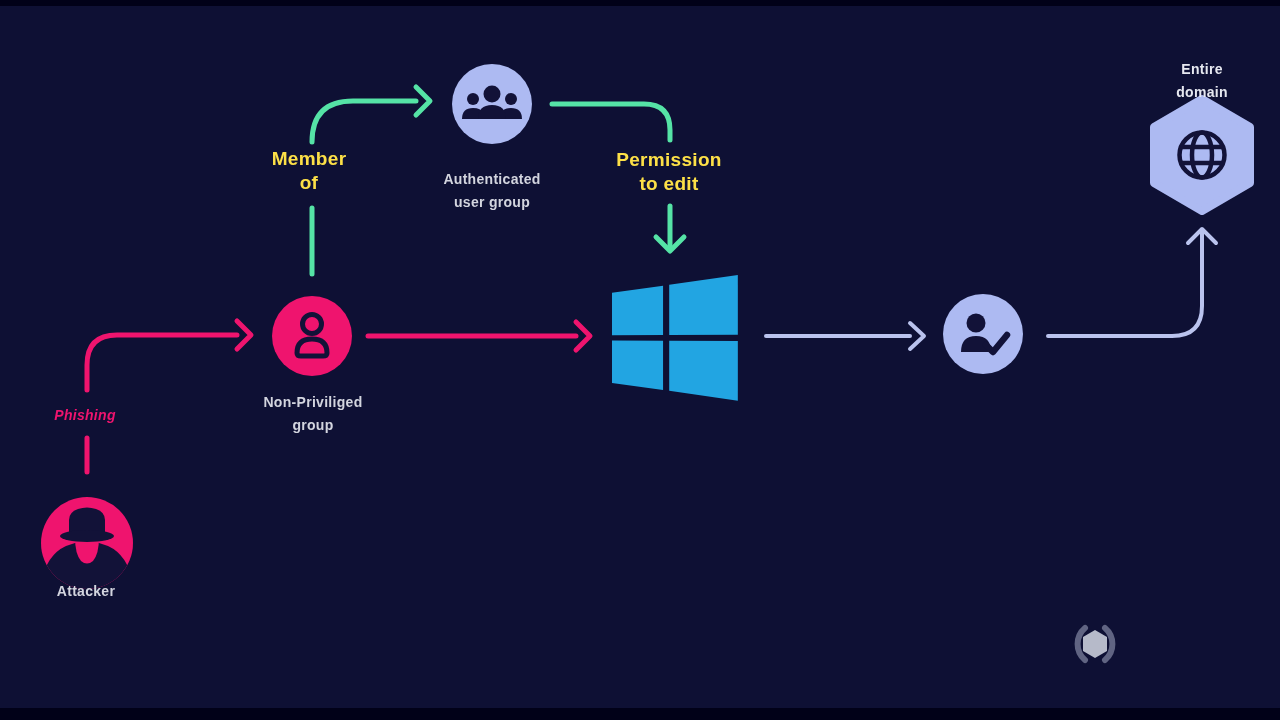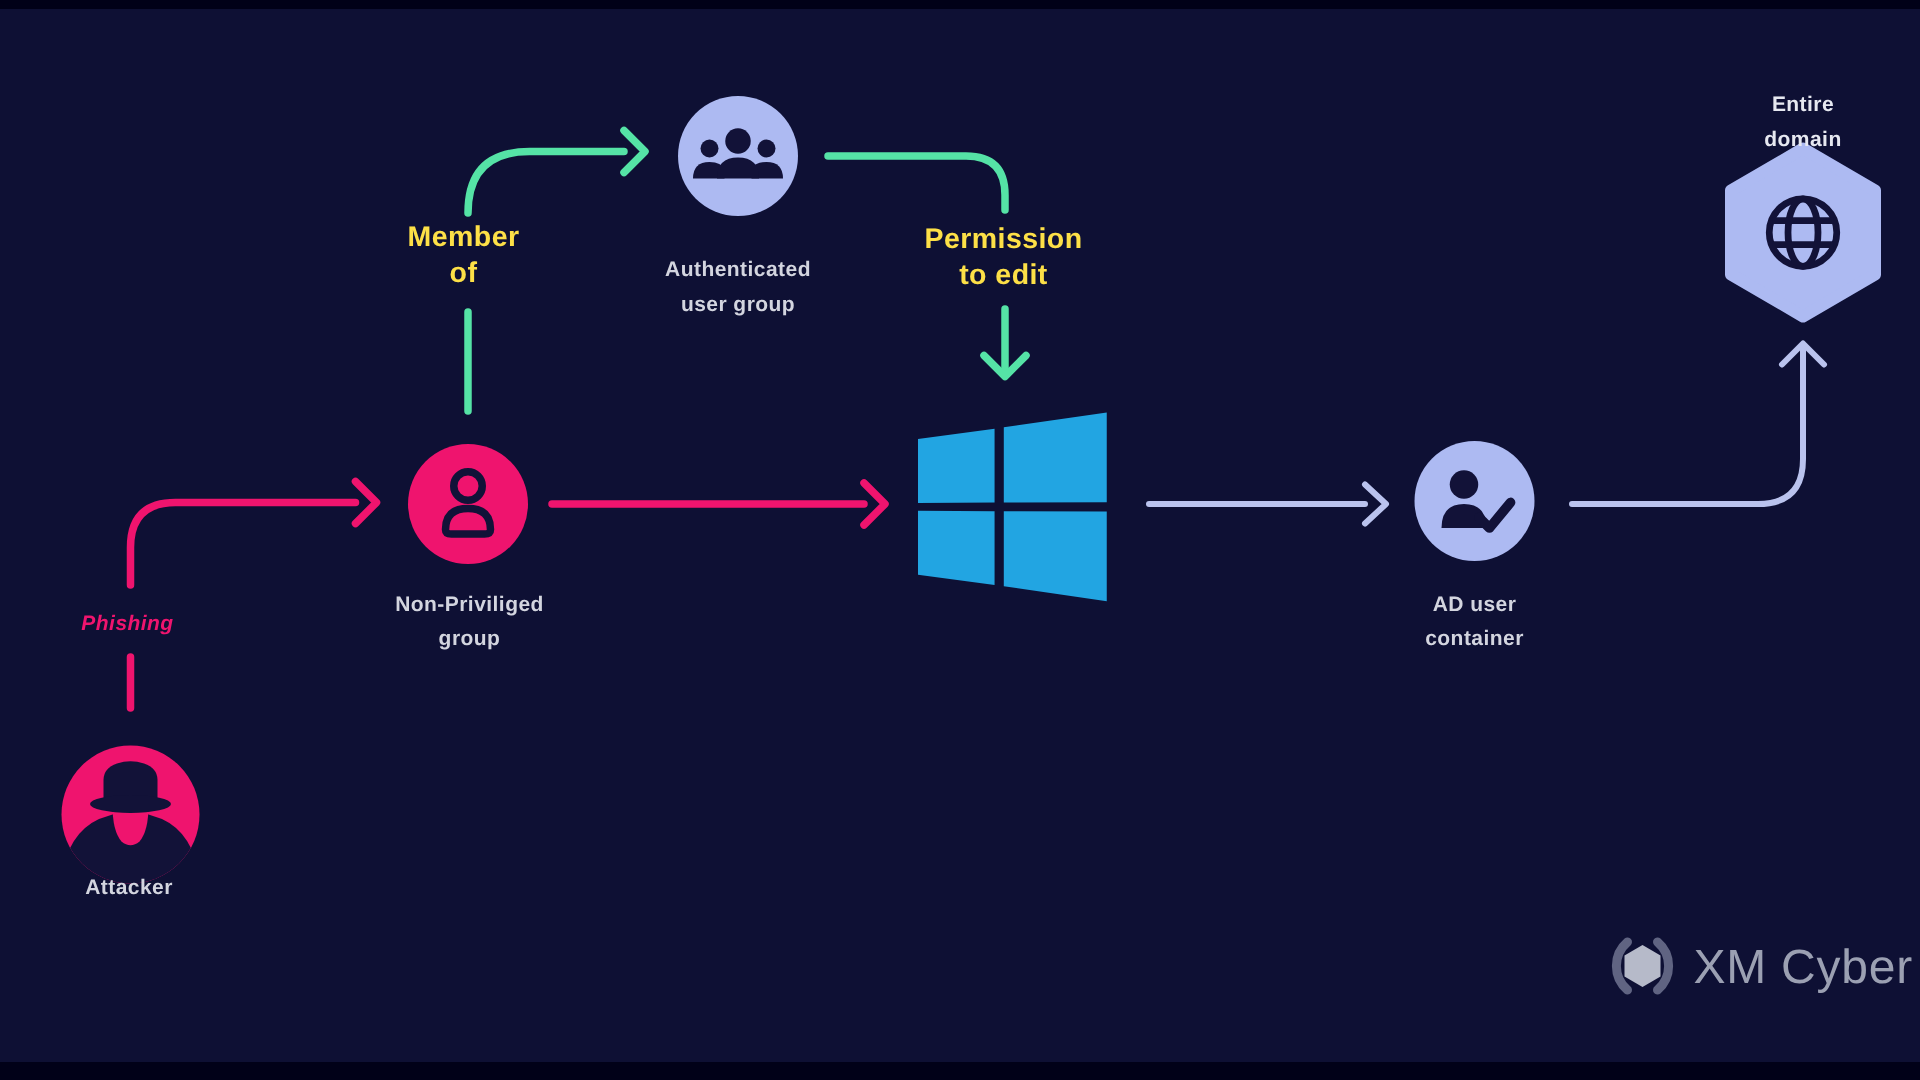--- a/index.html
+++ b/index.html
@@ -180,8 +180,6 @@
 
   <div class="lbl" style="left:86px;  top:580px;">Attacker</div>
 
-  <div class="lbl" style="left:983px; top:391px;">AD user
-container</div>
 
   <div class="lbl white" style="left:1202px; top:58px;">Entire domain</div>
 

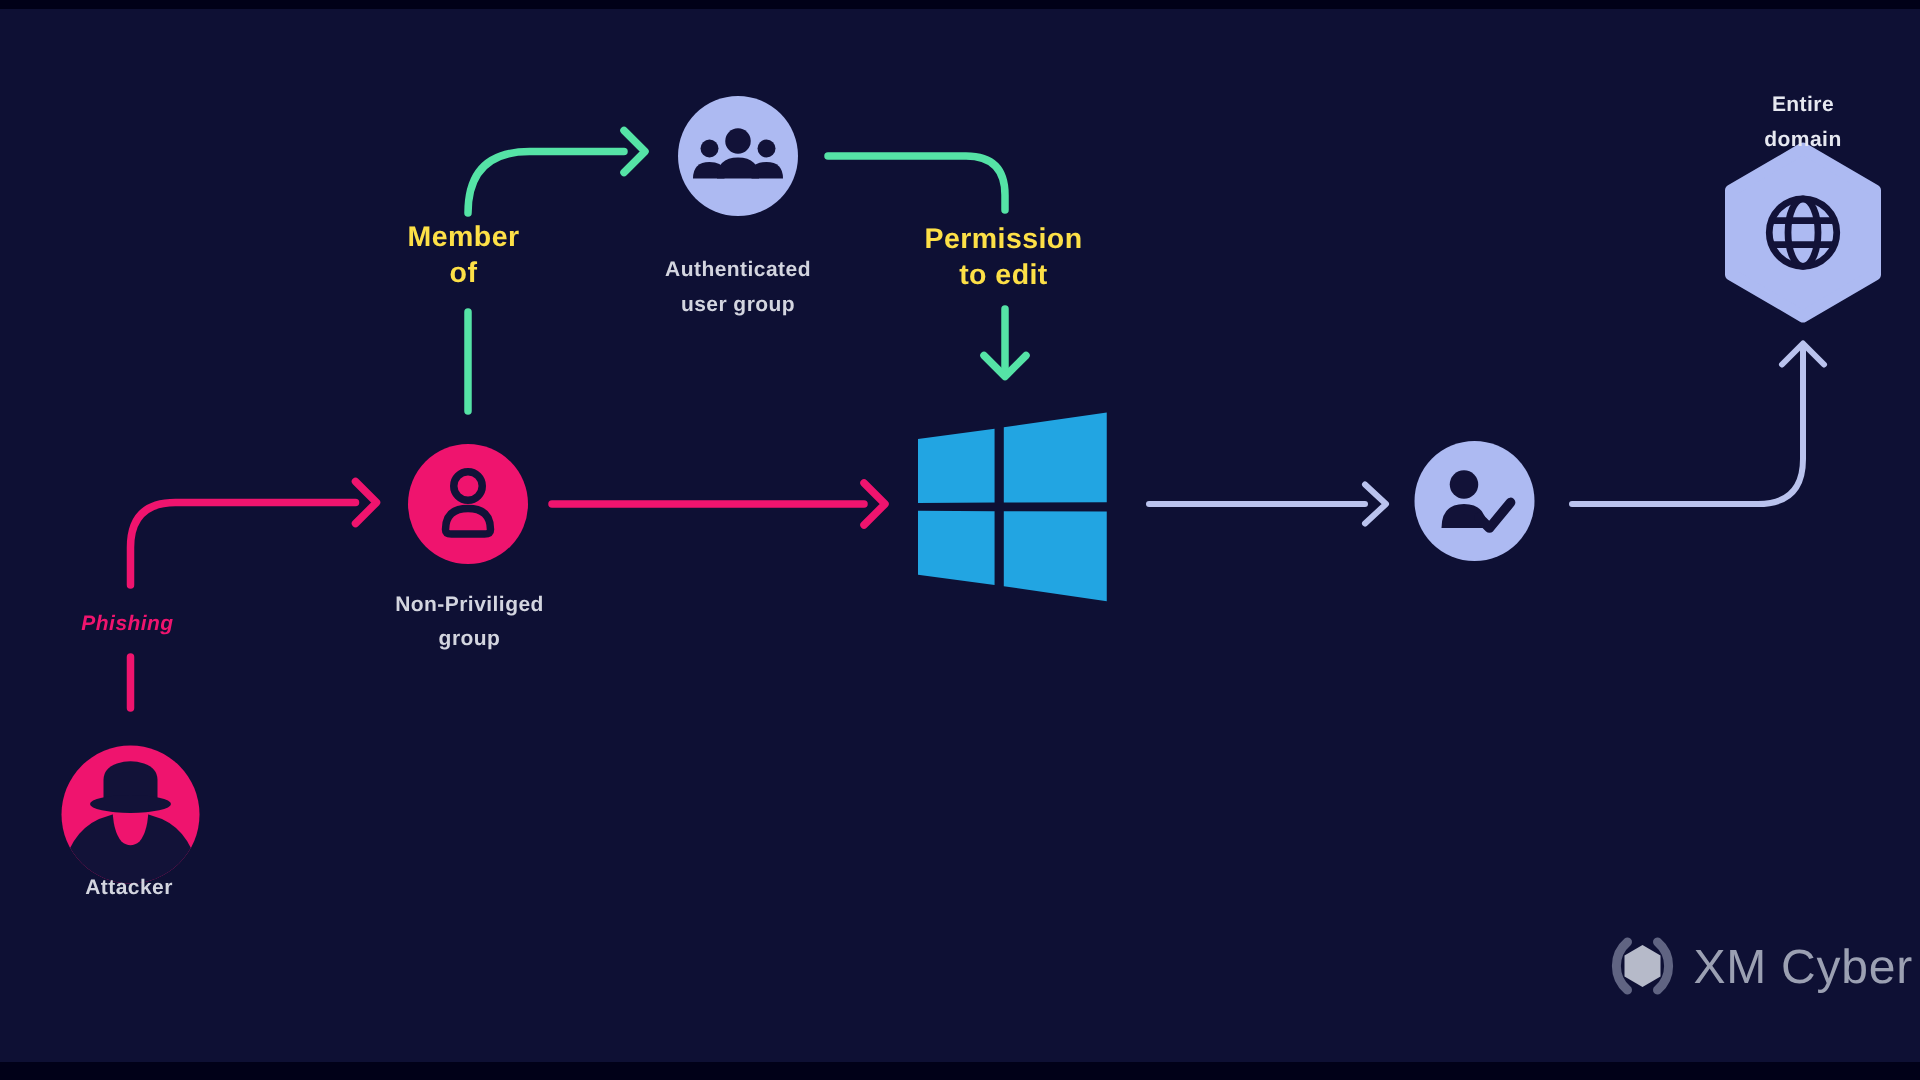--- a/index.html
+++ b/index.html
@@ -189,7 +189,6 @@
       <path d="M33 6 A21 21 0 0 1 33 38" stroke="#6e7390" stroke-width="6" fill="none" stroke-linecap="round" opacity="0.85"></path>
       <polygon points="23,8 35,15 35,29 23,36 11,29 11,15" fill="#c0c4d2" opacity="0.95"></polygon>
     </svg>
-    <span class="brand-text">XM Cyber</span>
   </div>
 
 </div>

